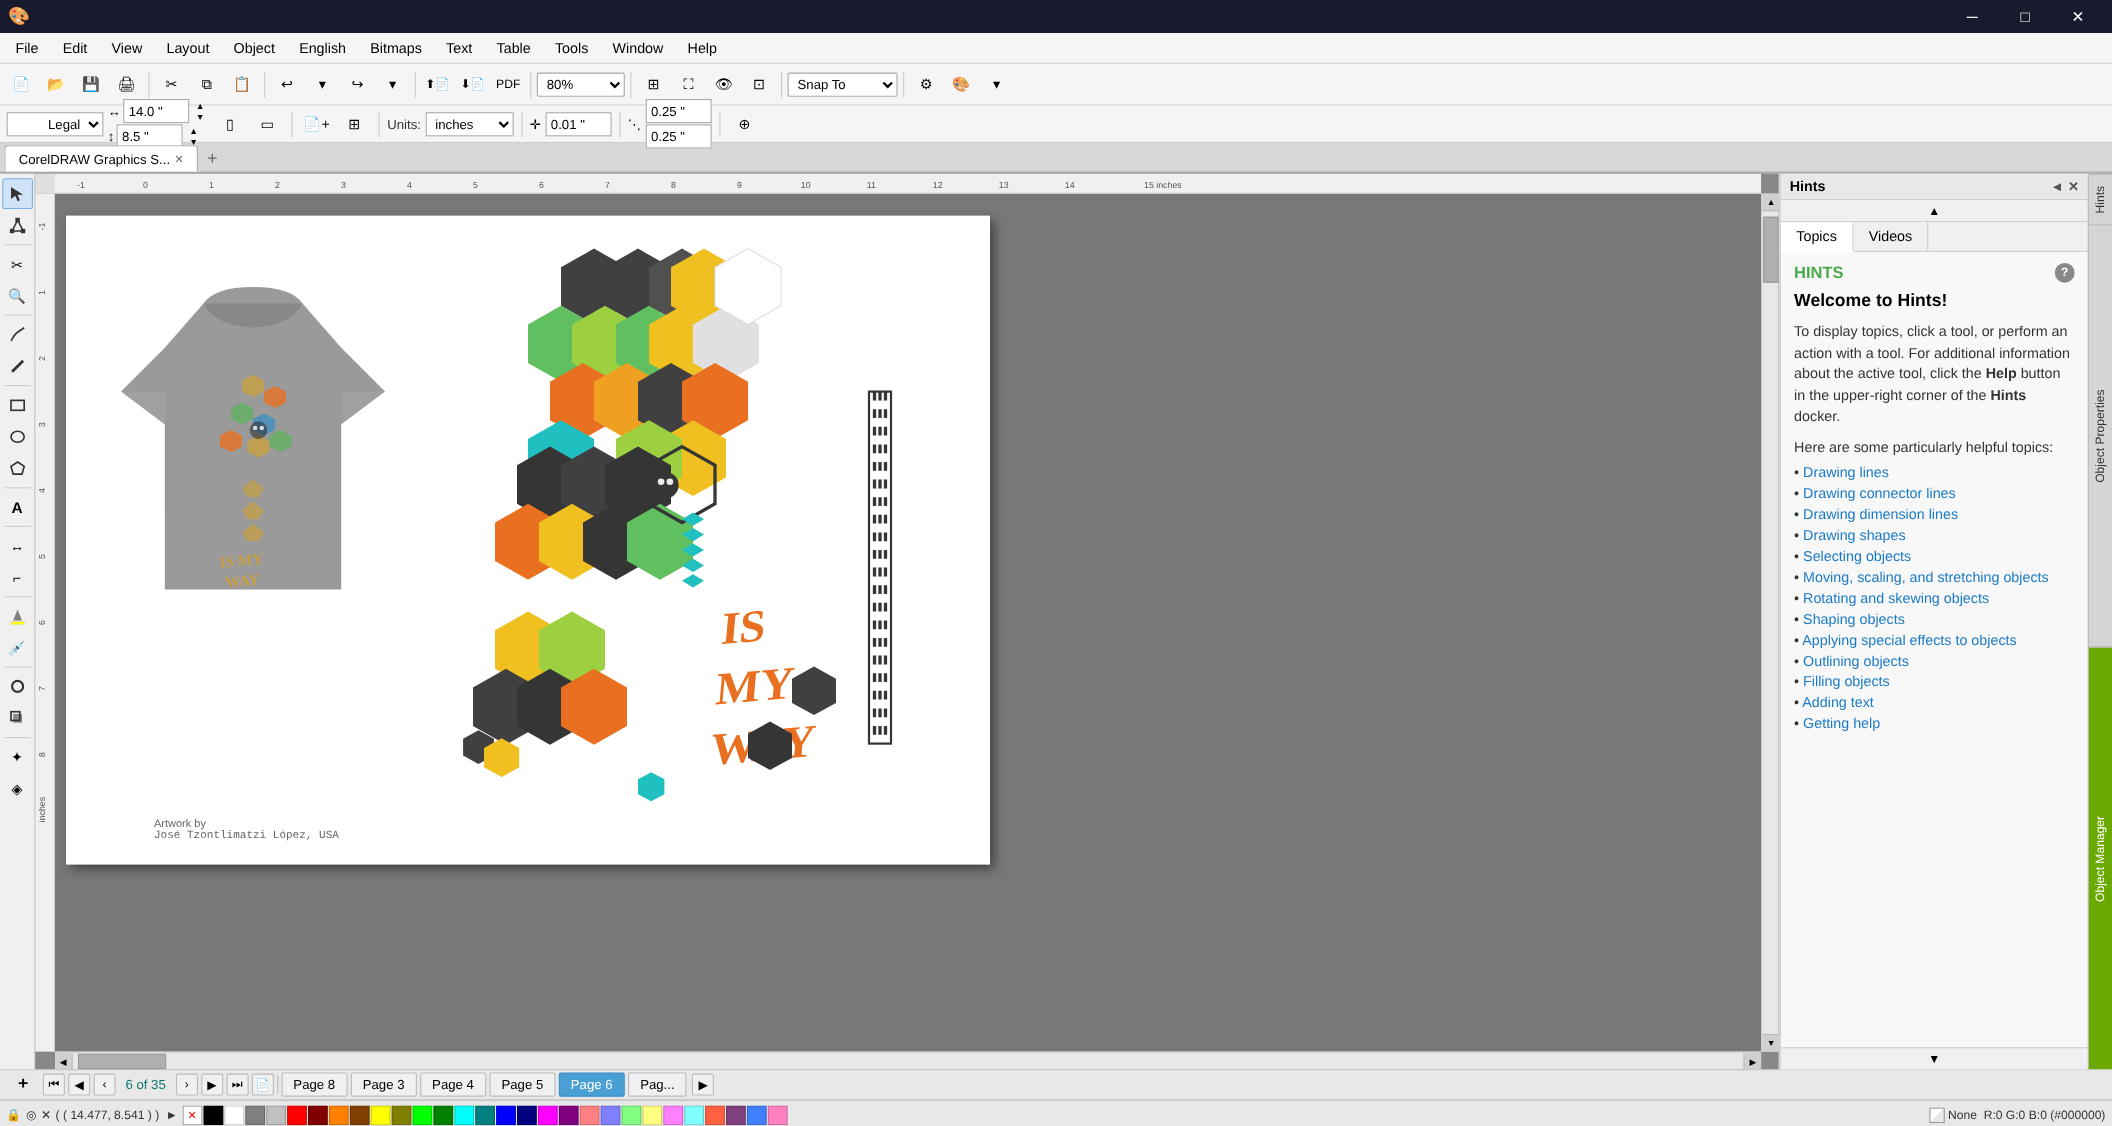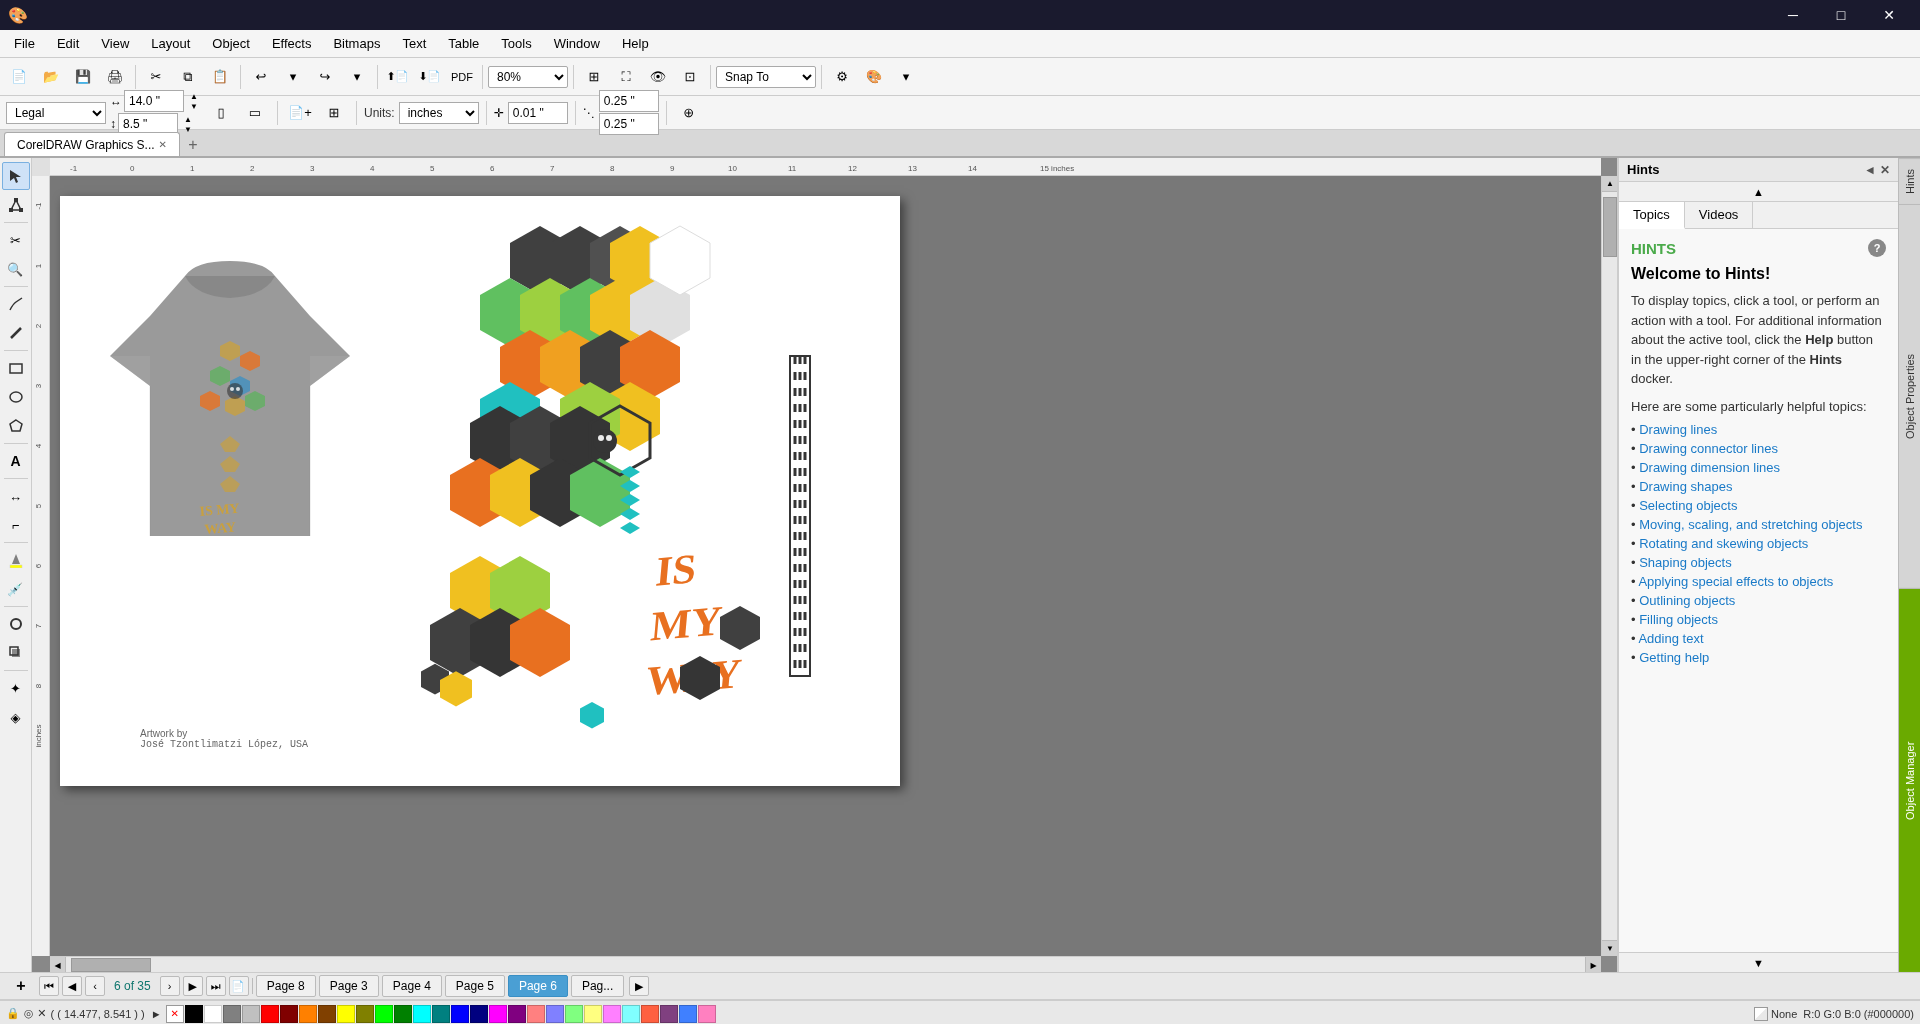--- a/index.html
+++ b/index.html
@@ -319,7 +319,7 @@
   <div class="menu-item">View</div>
   <div class="menu-item">Layout</div>
   <div class="menu-item">Object</div>
-  <div class="menu-item">Effects</div>
+  <div class="menu-item">English</div>
   <div class="menu-item">Bitmaps</div>
   <div class="menu-item">Text</div>
   <div class="menu-item">Table</div>

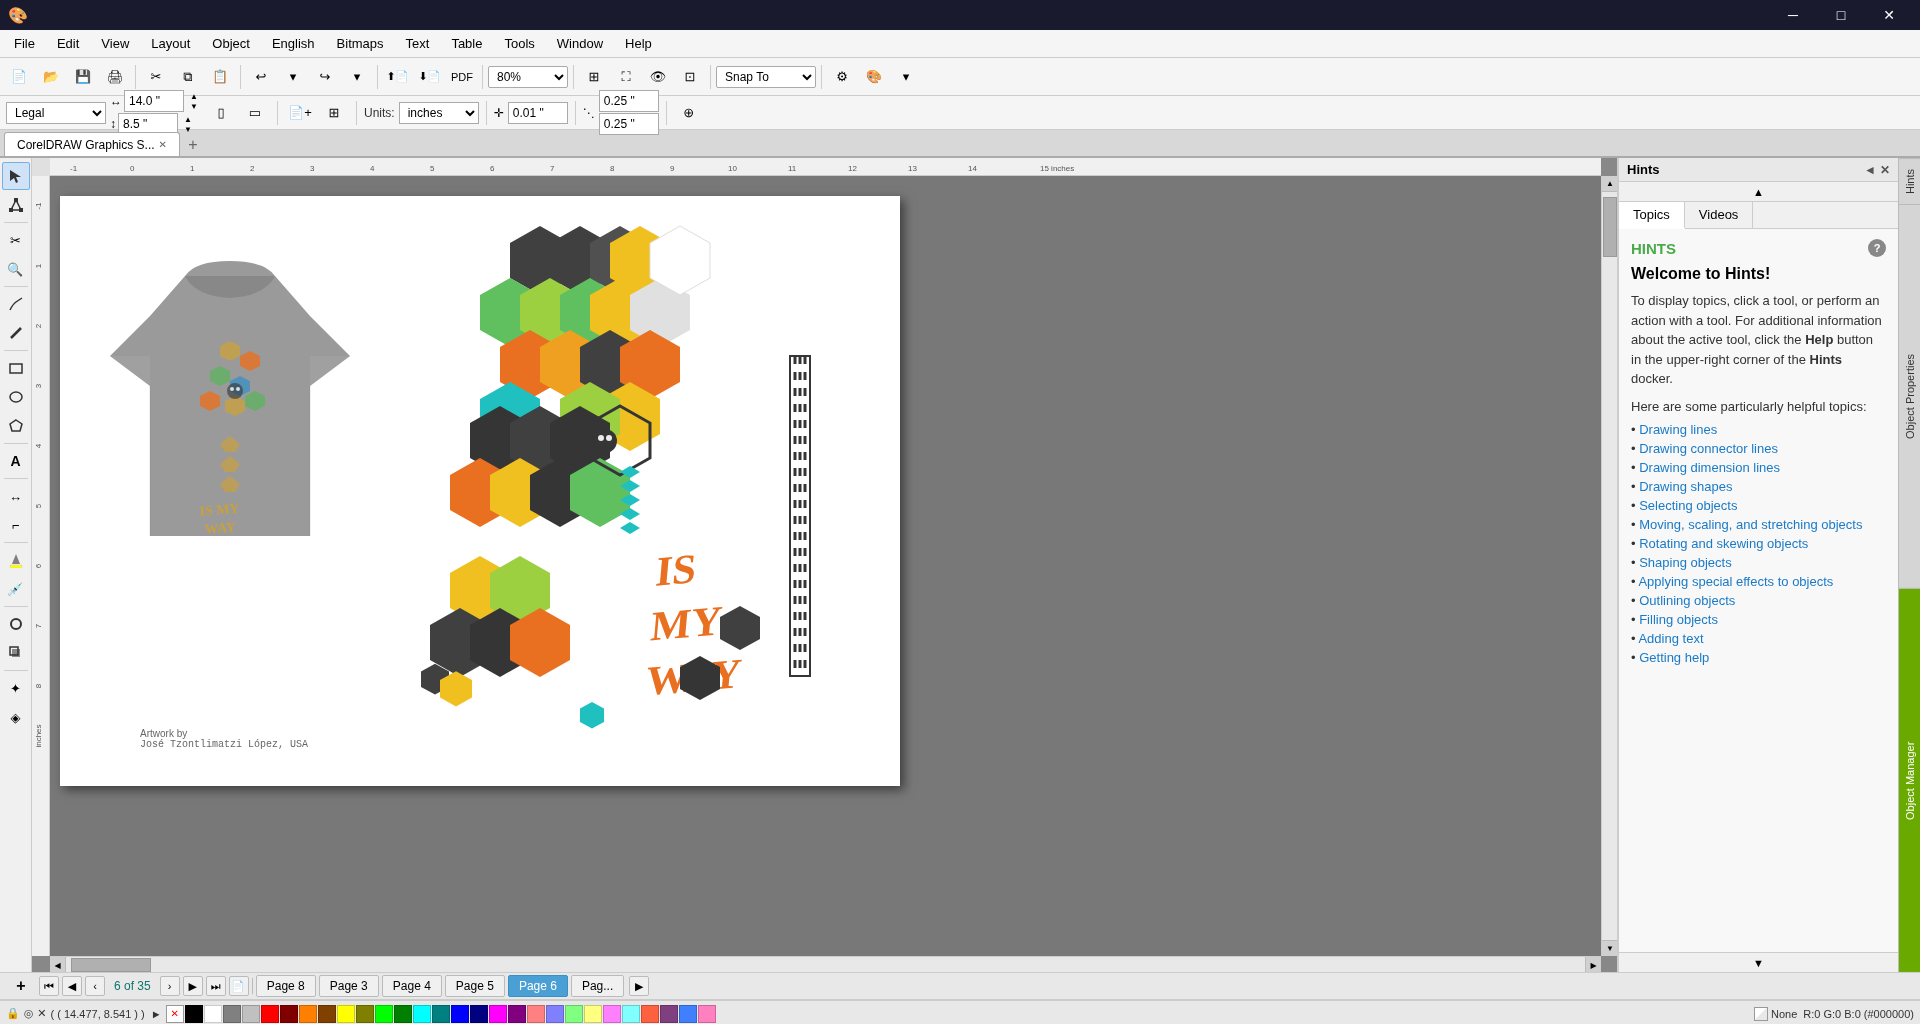--- a/index.html
+++ b/index.html
@@ -368,7 +368,7 @@
 </div>
 
 <div id="prop-bar">
-  <select class="prop-select" style="width:100px;">
+  <select class="prop-select" style="width:88px;text-align:right;">
     <option>Legal</option>
     <option>Letter</option>
     <option>A4</option>

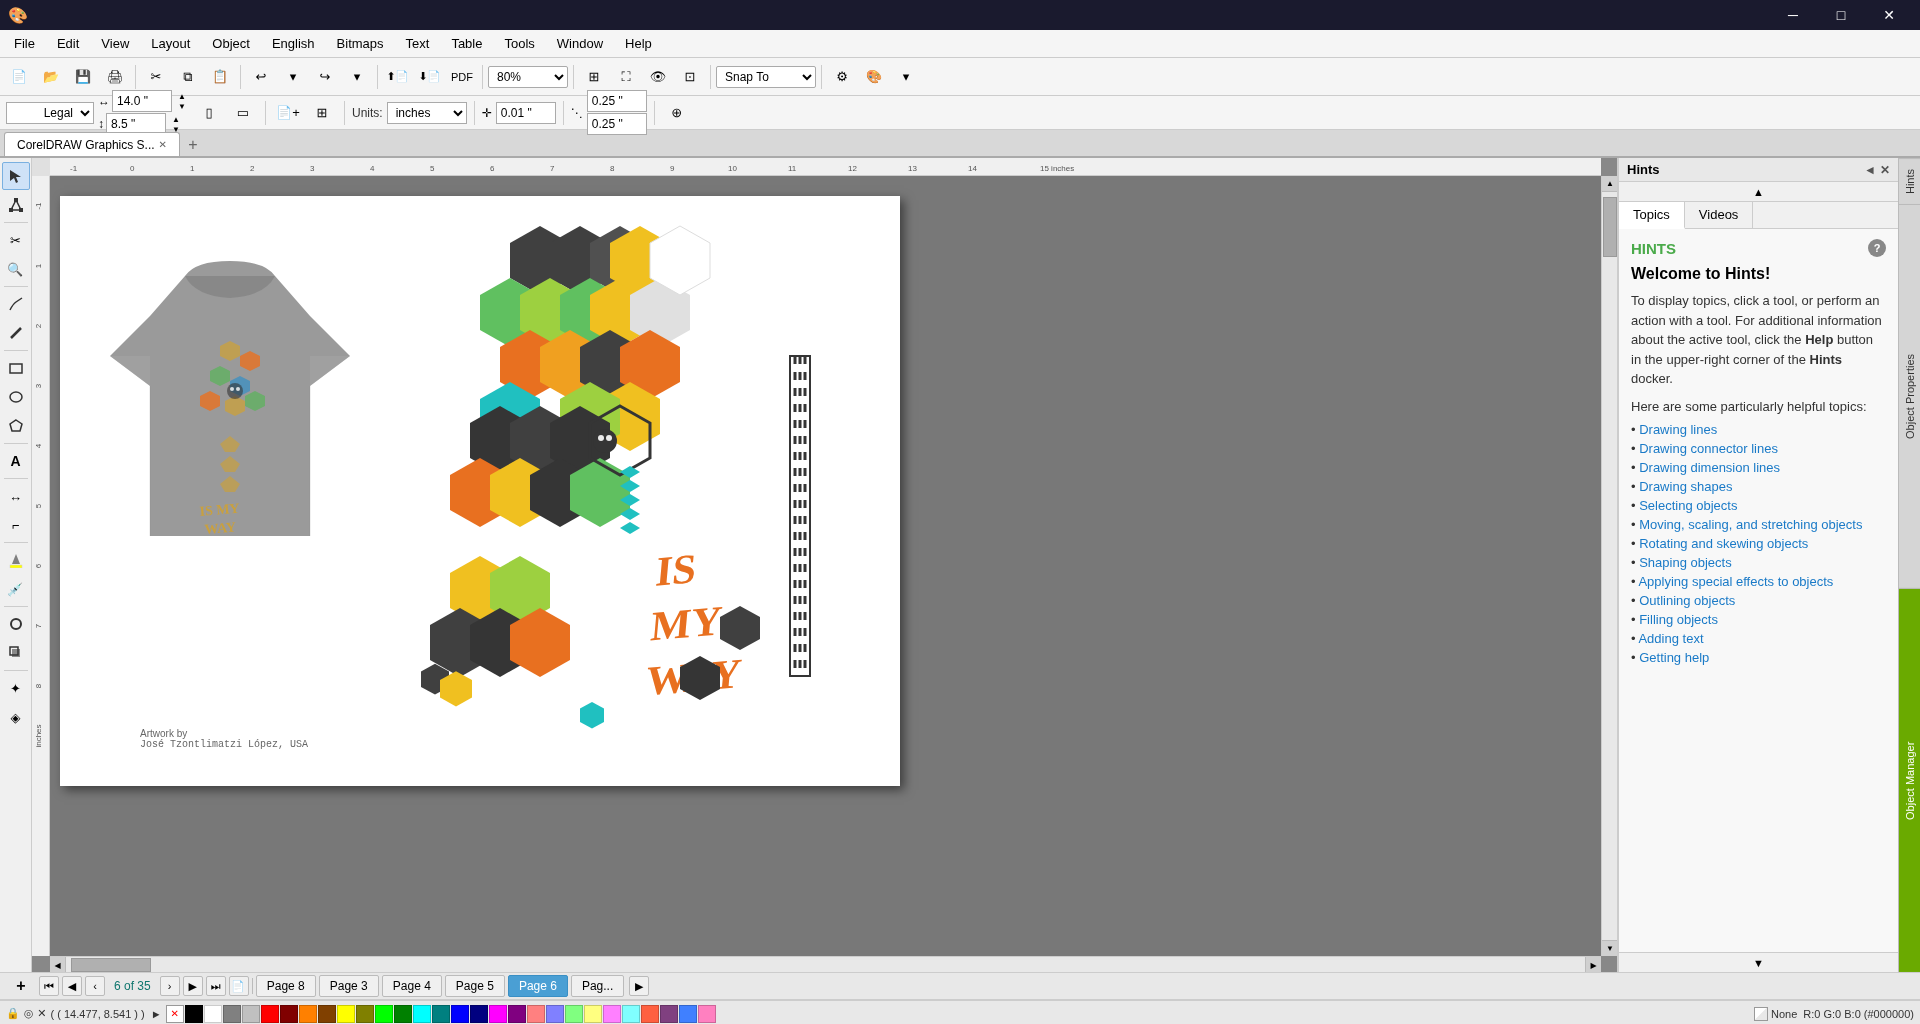--- a/index.html
+++ b/index.html
@@ -546,7 +546,7 @@
 
       <div id="page-canvas" style="position:absolute; top:20px; left:10px; width:840px; height:590px; background:white; box-shadow:4px 4px 10px rgba(0,0,0,0.5);">
 
-        <div style="position:absolute; bottom:36px; left:80px;">
+        <div style="position:absolute; bottom:20px; left:80px;">
           <div style="font-size:10px; color:#666;">Artwork by</div>
           <div style="font-size:10px; color:#666;font-family:Liberation Mono, monospace;">José Tzontlimatzi López, USA</div>
         </div>

